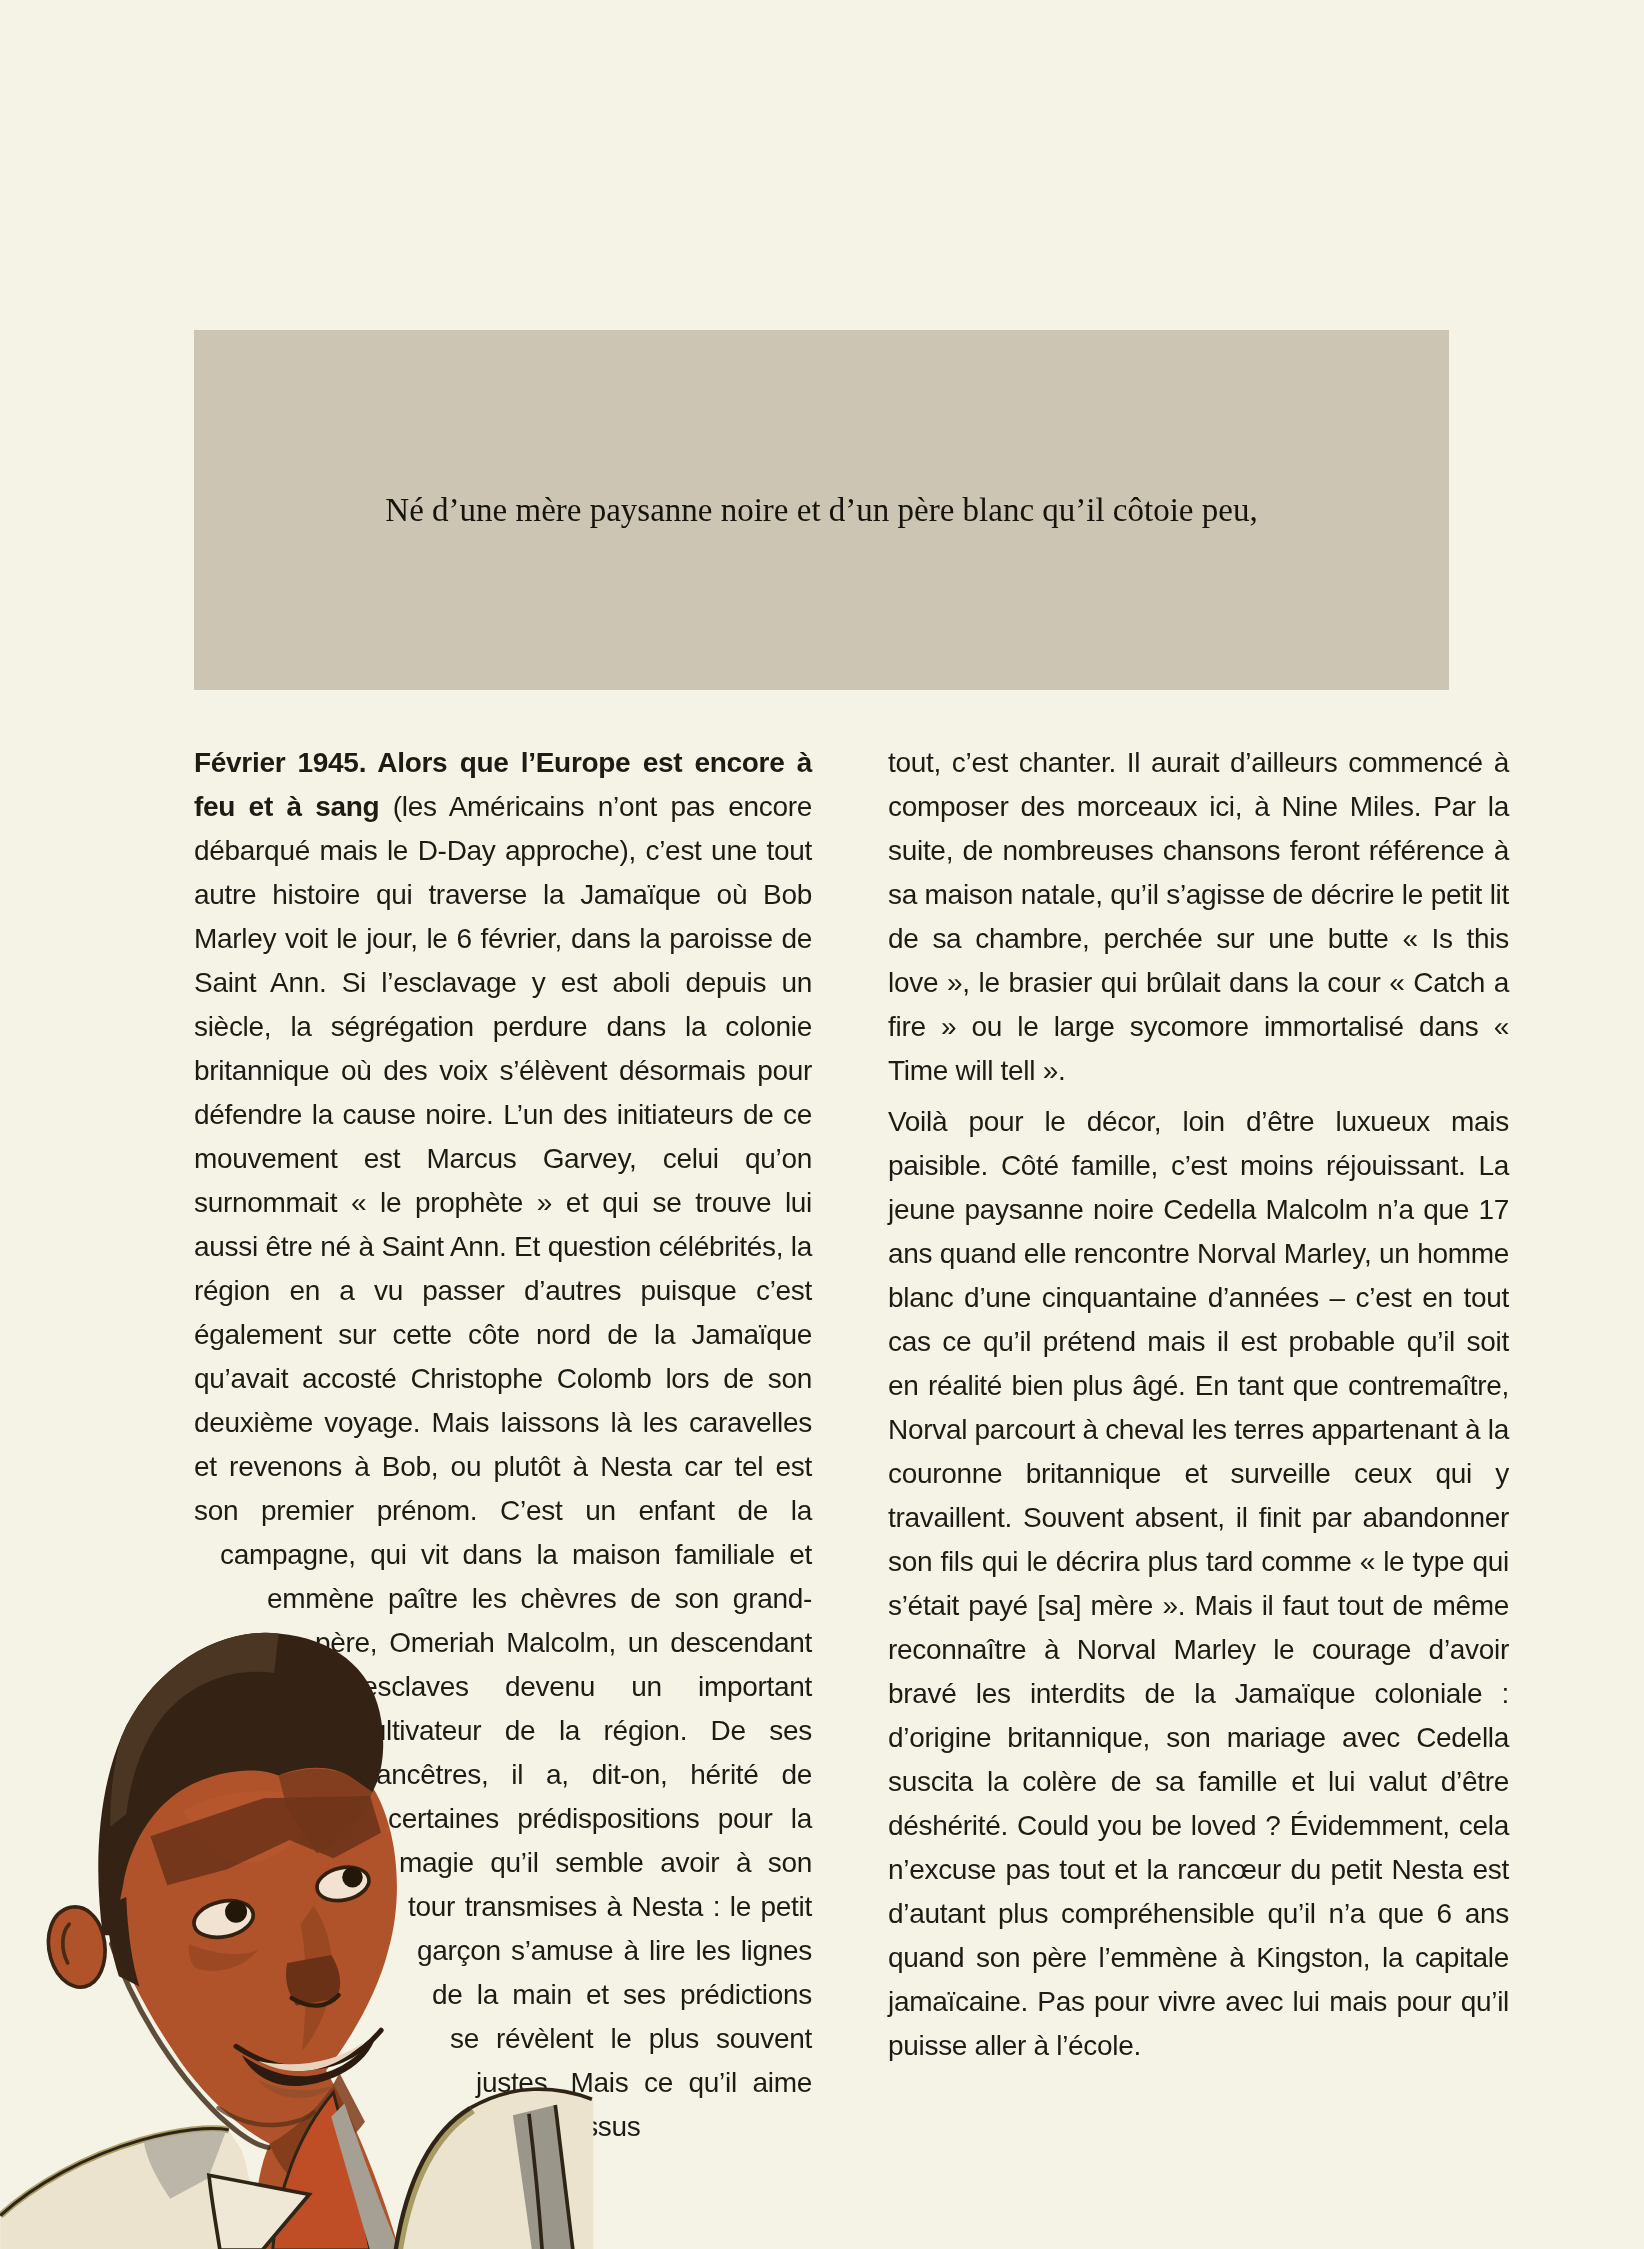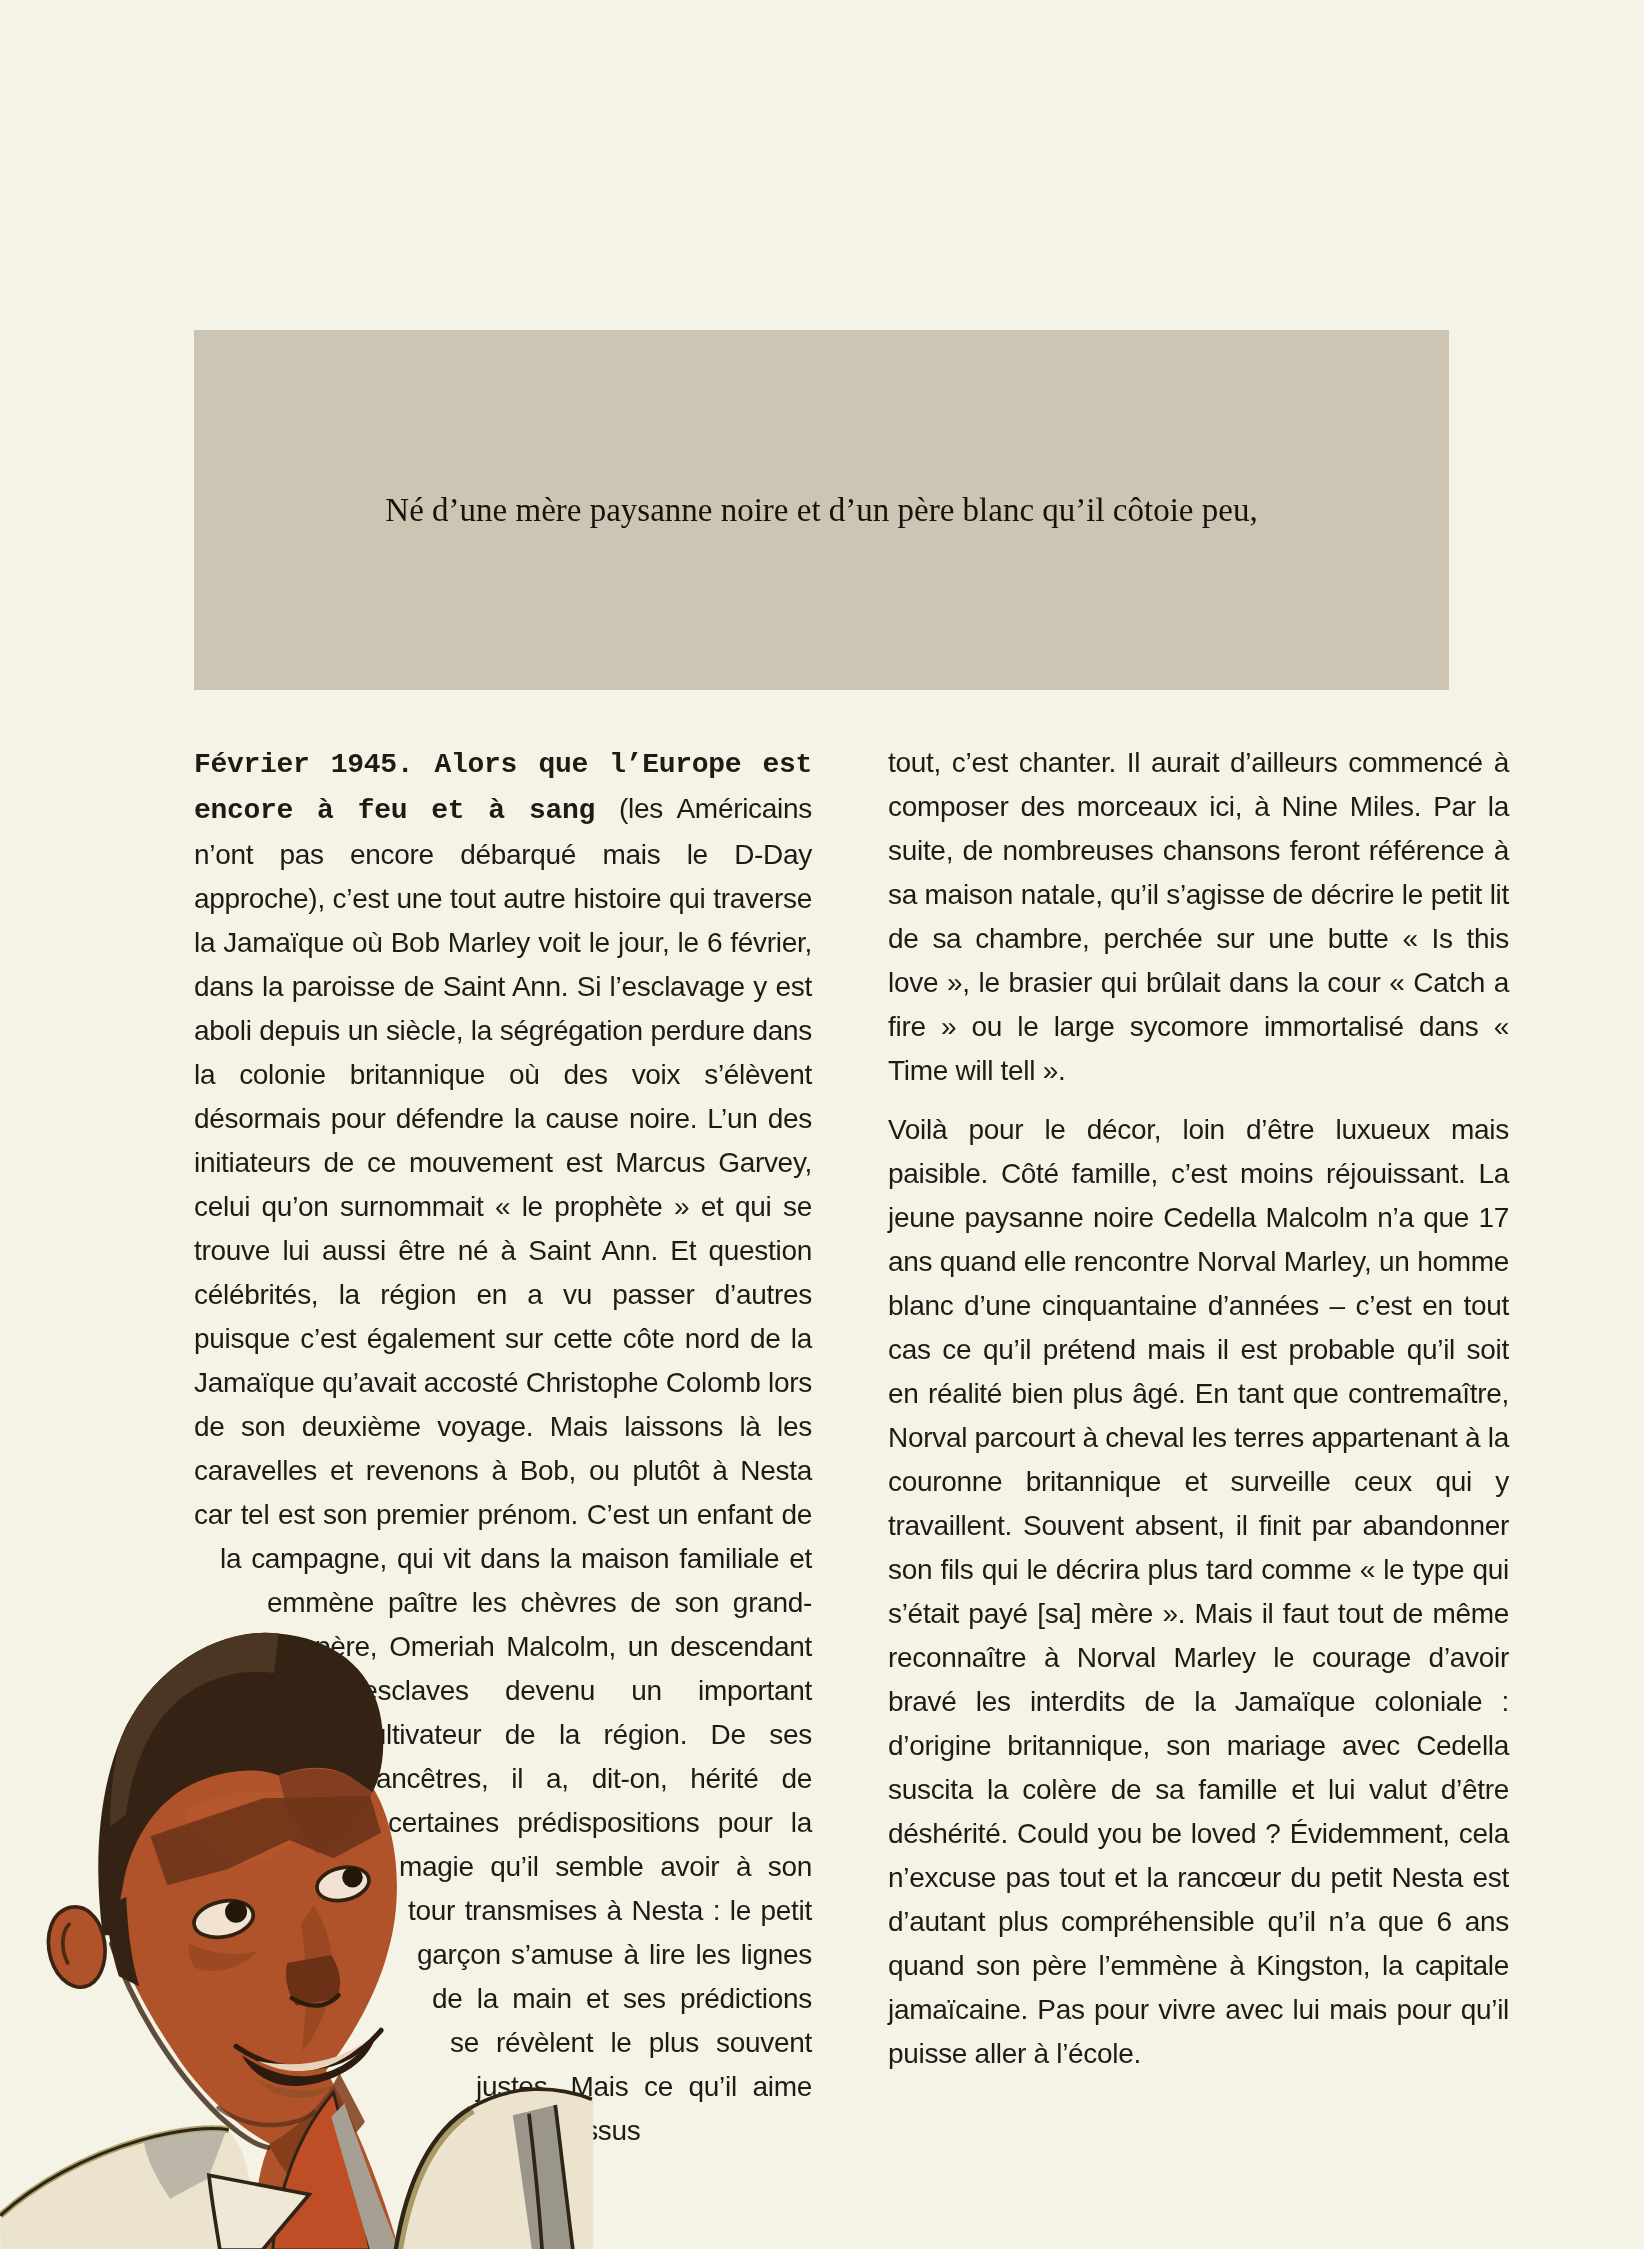--- a/index.html
+++ b/index.html
@@ -33,7 +33,7 @@
   .col-right{left:888px;width:621px;}
   .col p{margin:0;}
   .col p + p{margin-top:15px;}
-  .lead{font-weight:bold;font-family:Liberation Mono, monospace;}
+  .lead{font-weight:bold;}
   
   .sb{float:left;clear:left;height:44px;width:0;}
   .sb0{height:835px;width:0;}

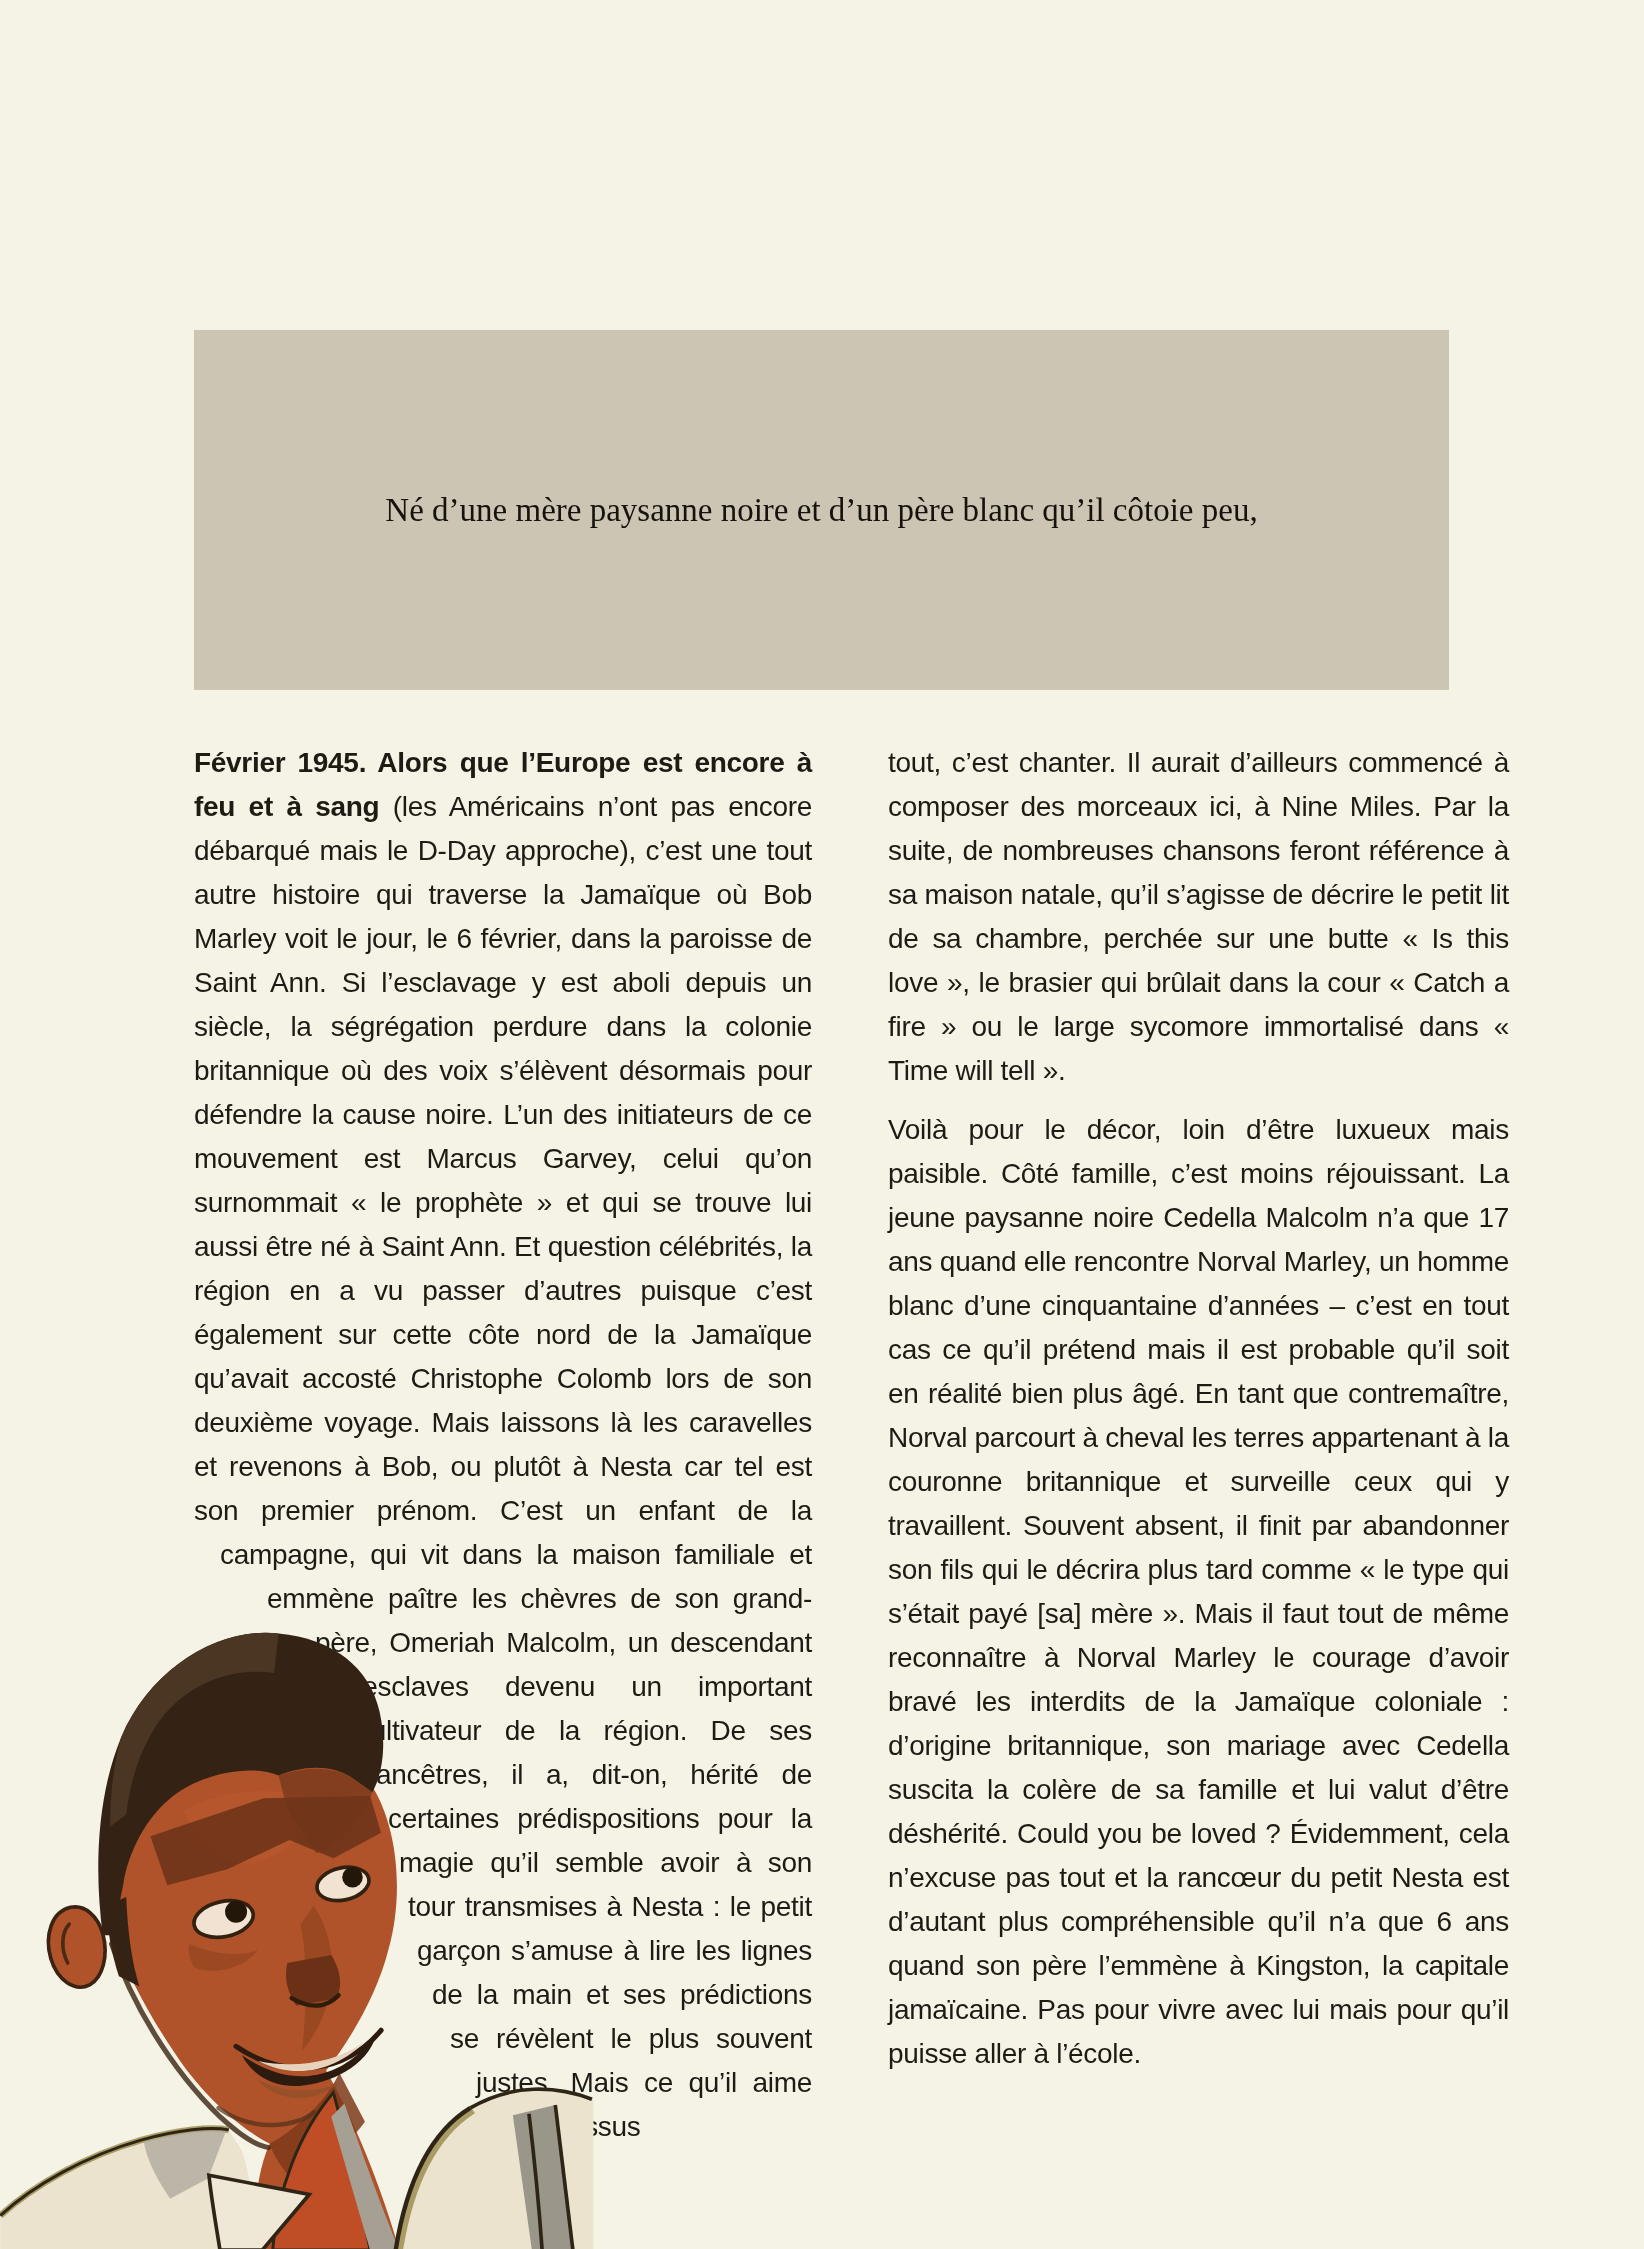--- a/index.html
+++ b/index.html
@@ -32,7 +32,7 @@
   .col-left{left:194px;width:618px;}
   .col-right{left:888px;width:621px;}
   .col p{margin:0;}
-  .col p + p{margin-top:15px;}
+  .col p + p{margin-top:7px;}
   .lead{font-weight:bold;}
   
   .sb{float:left;clear:left;height:44px;width:0;}

